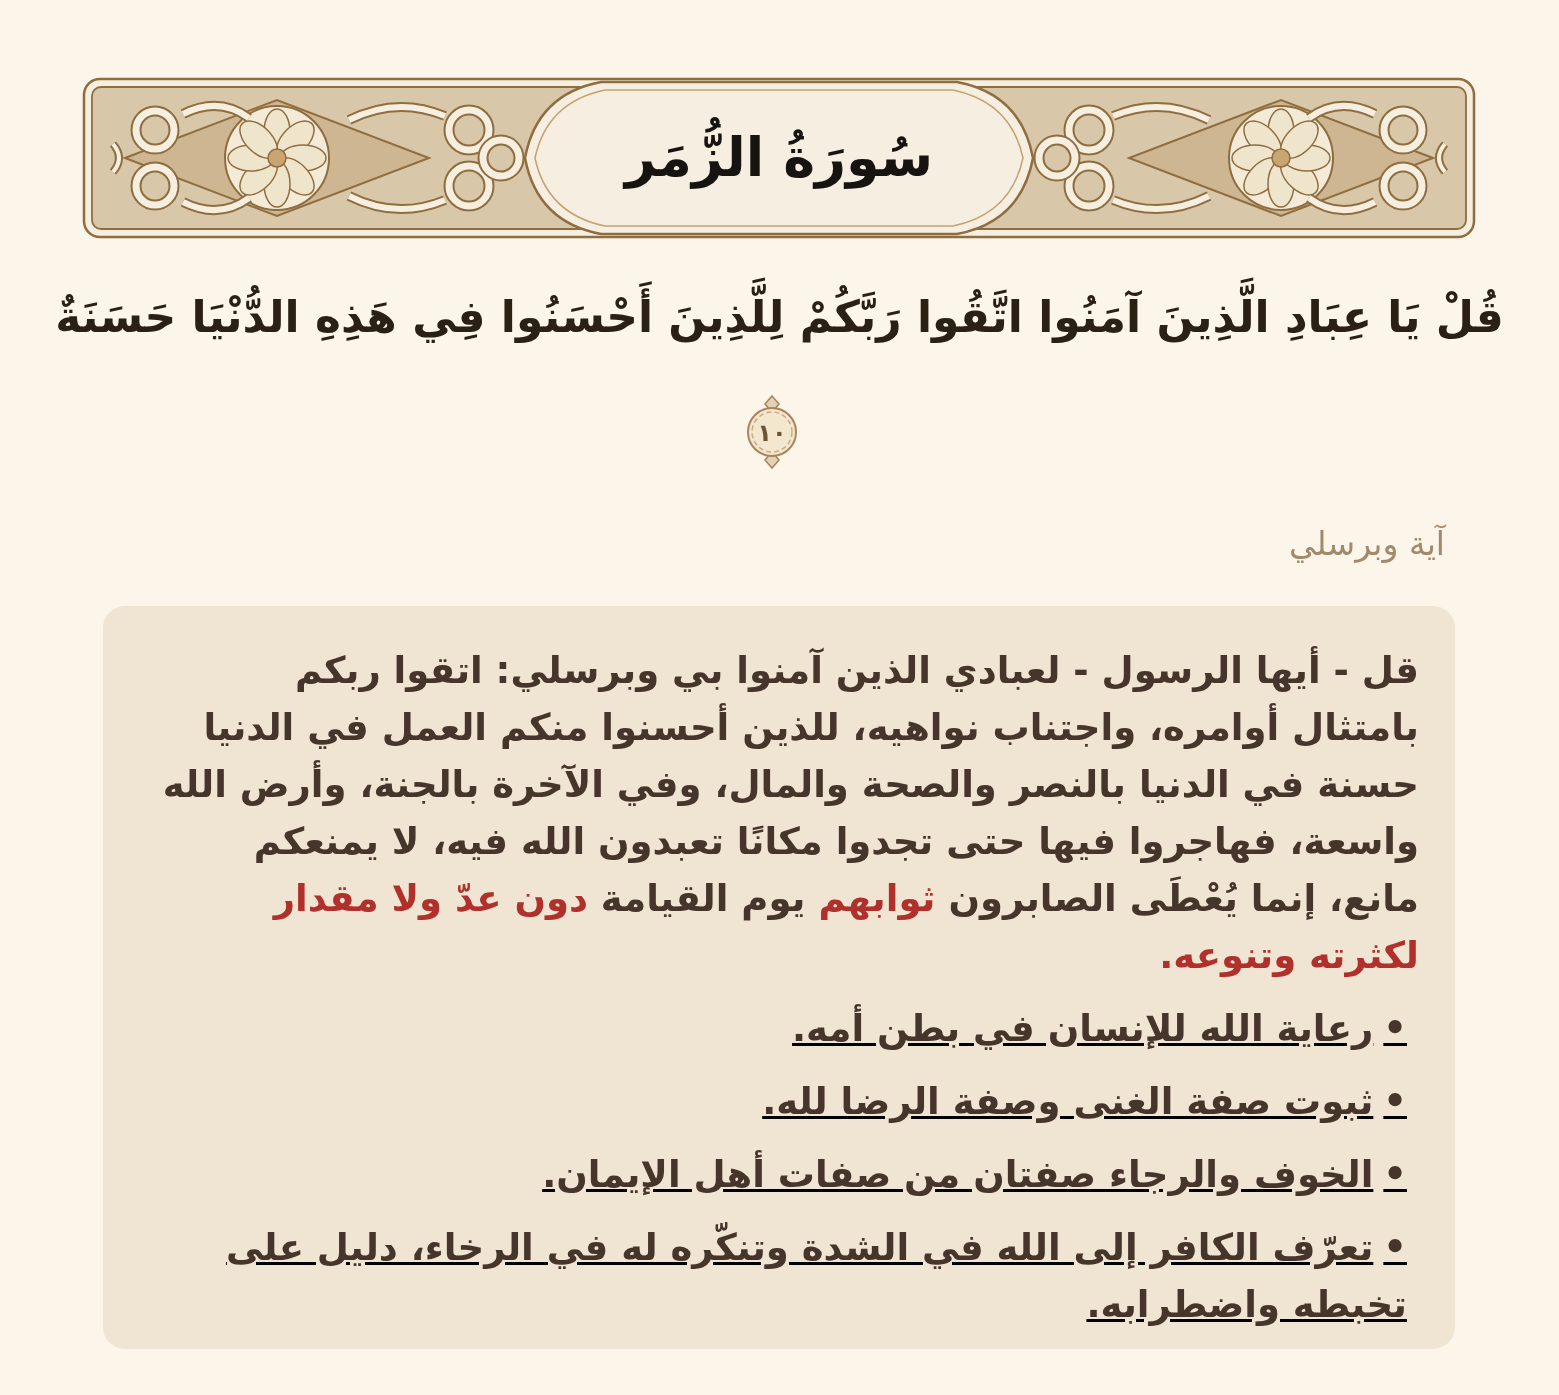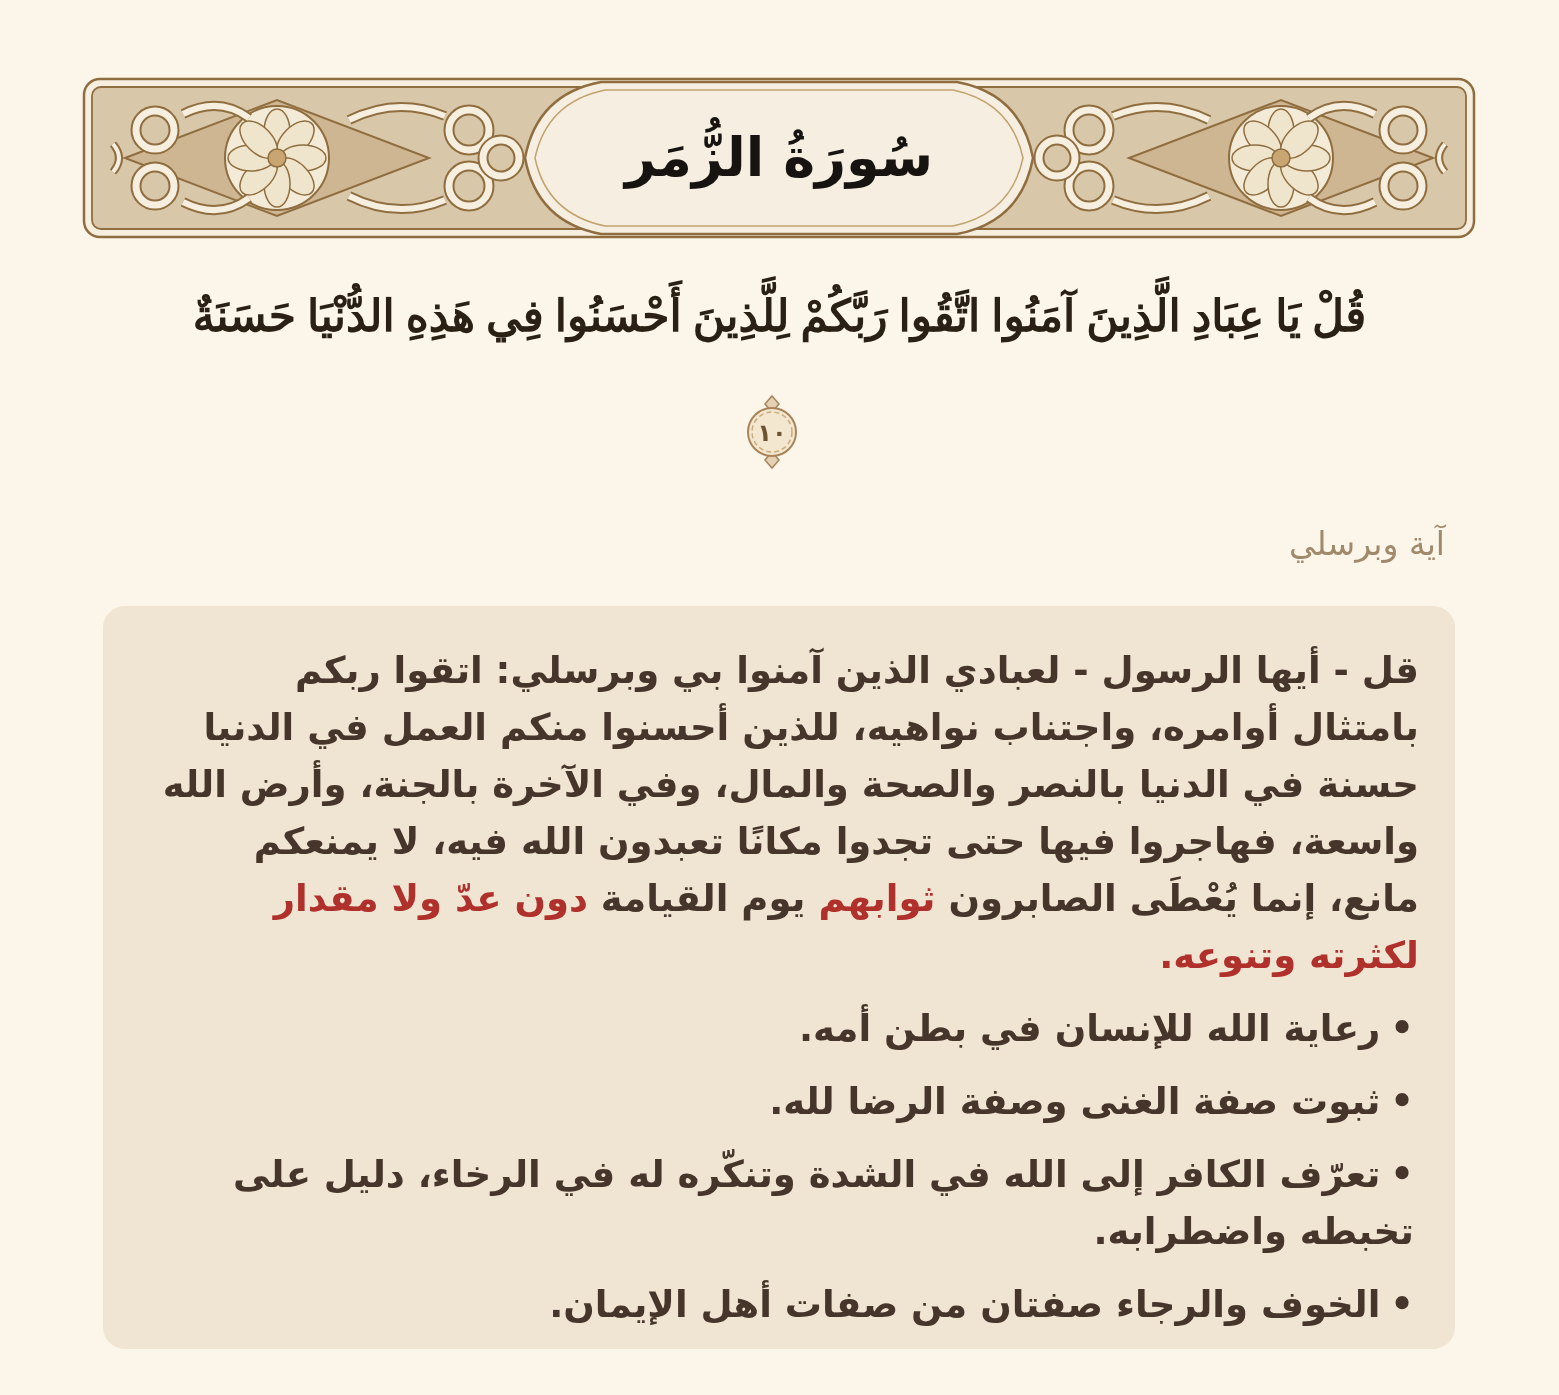--- a/index.html
+++ b/index.html
@@ -35,7 +35,7 @@
     white-space:nowrap;
     line-height:110px;
   }
-  .verse-line-1{top:262px;font-family:Liberation Serif, serif;}
+  .verse-line-1{top:262px;}
   .verse-line-2{top:378px;}
   .medallion{
     display:inline-block;

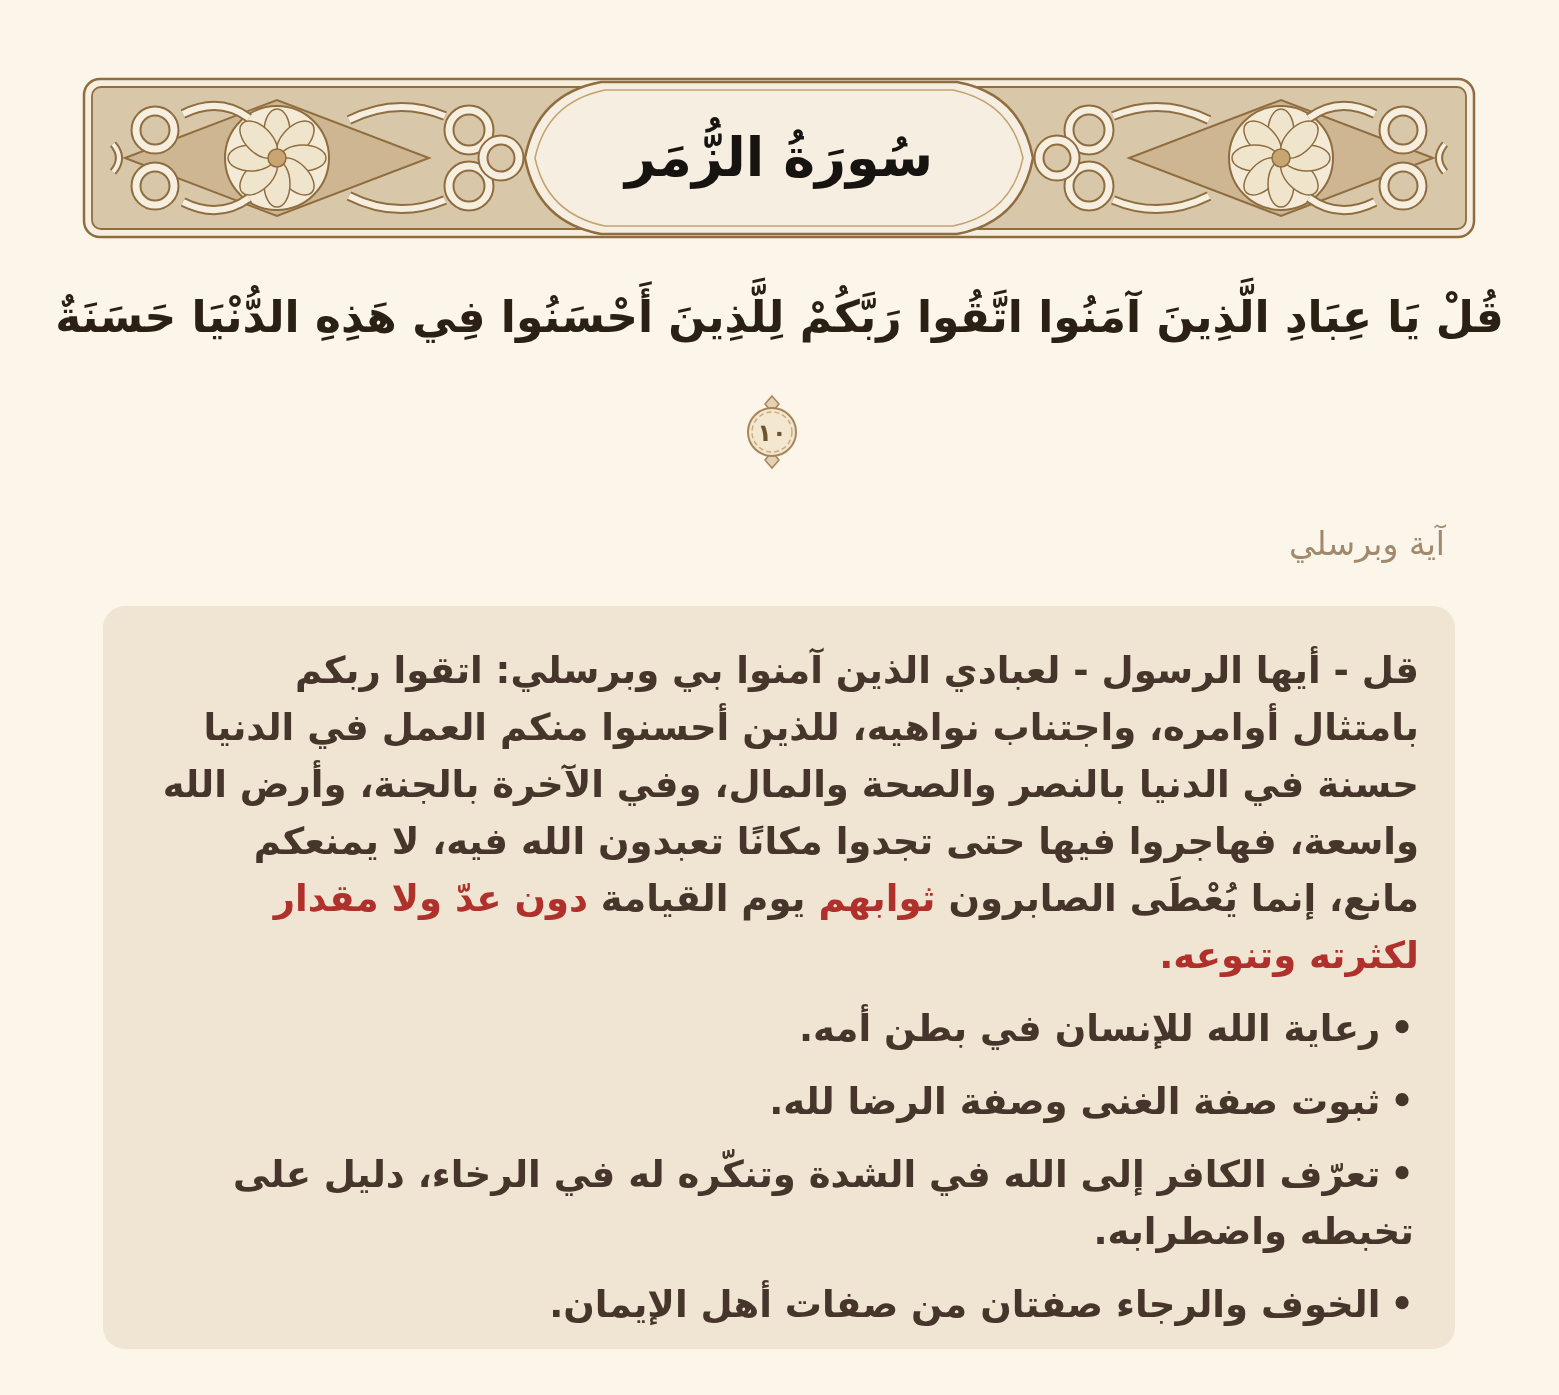--- a/index.html
+++ b/index.html
@@ -64,7 +64,7 @@
   }
   .seg-red{color:var(--text-red);}
   .seg-dark{color:var(--text-dark);text-align:right;}
-  .lessons-list{margin:5px;padding:0;list-style:none;}
+  .lessons-list{margin:12px;padding:0;list-style:none;text-decoration:underline;}
   .lesson-item{
     margin-top:16px;
     font-size:37px;font-weight:bold;

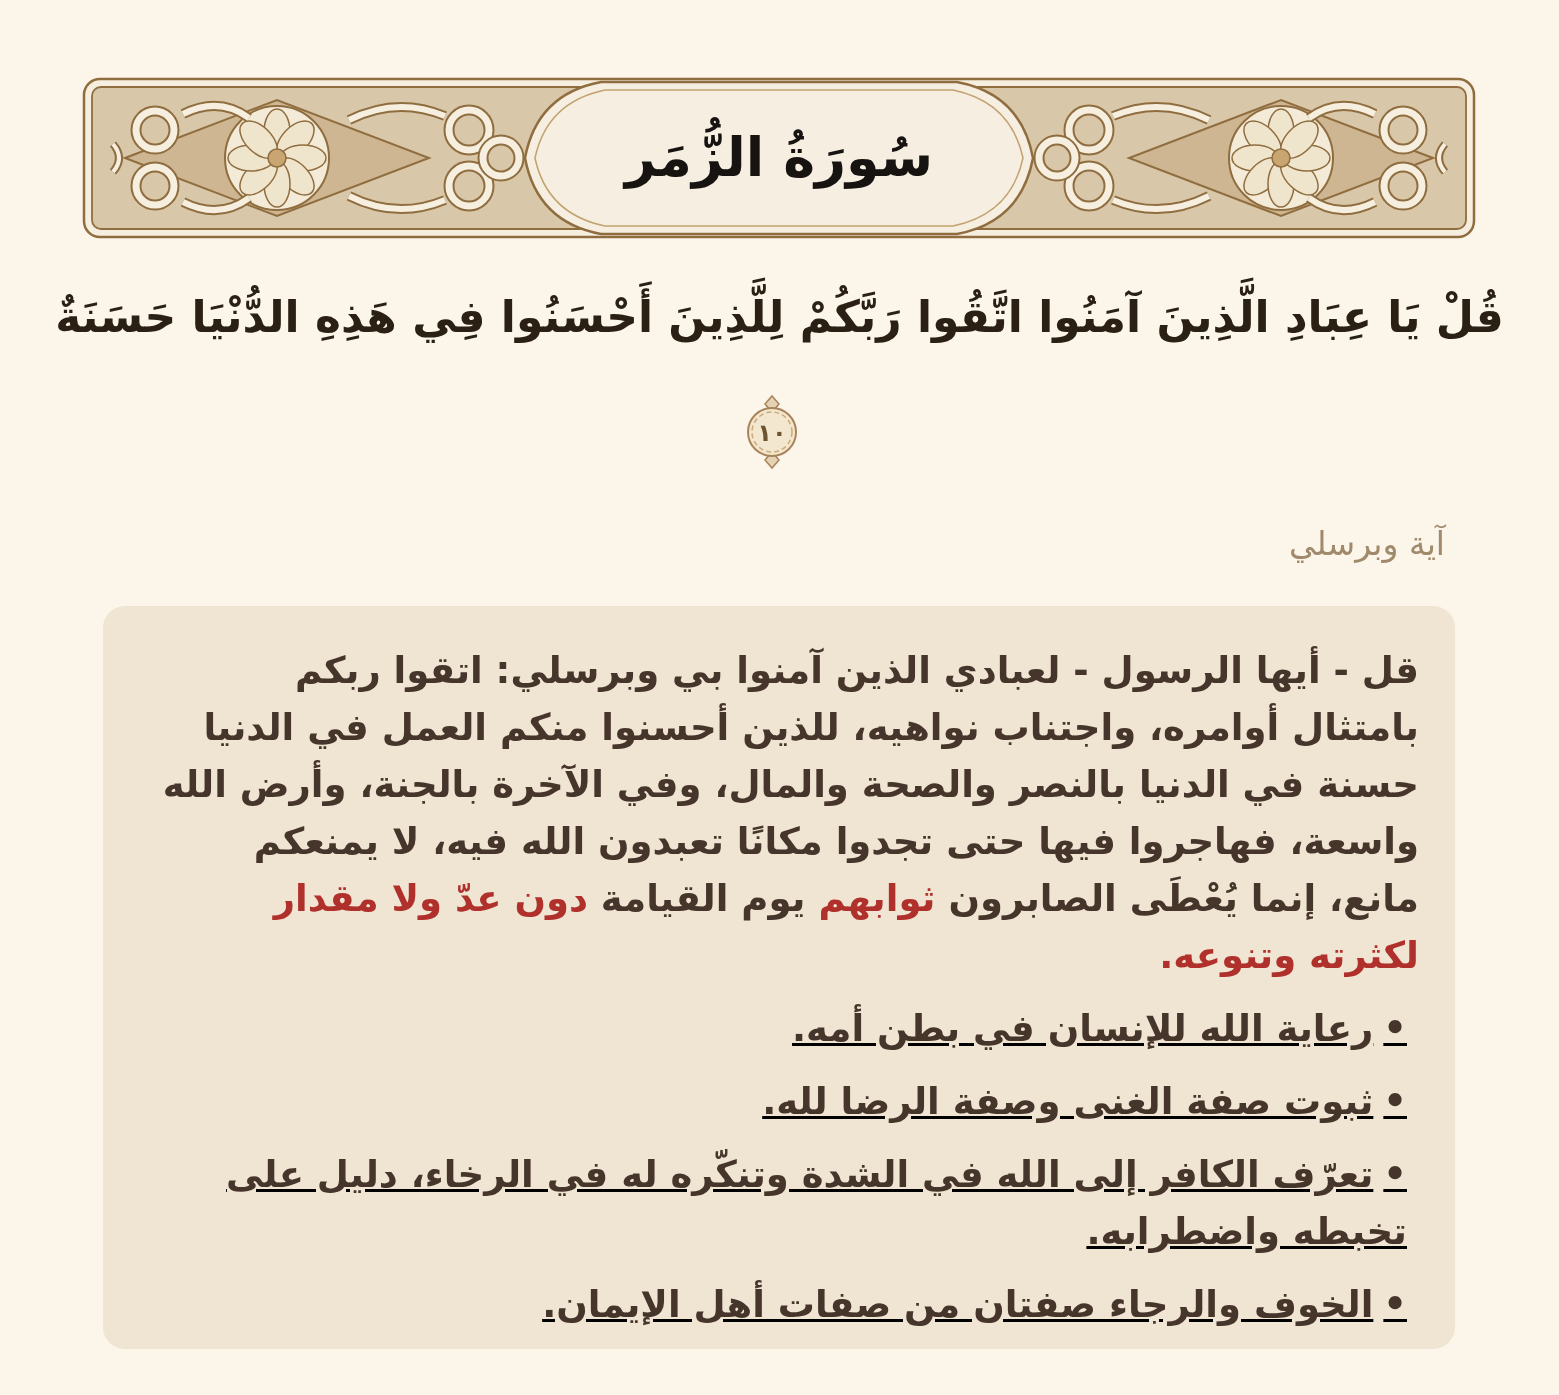--- a/index.html
+++ b/index.html
@@ -147,10 +147,10 @@
       <span class="bullet-marker">•</span><span>ثبوت صفة الغنى وصفة الرضا لله.</span>
     </li>
     <li class="lesson-item">
-      <span class="bullet-marker">•</span><span>تعرّف الكافر إلى الله في الشدة وتنكّره له في الرخاء، دليل على تخبطه واضطرابه.</span>
+      <span class="bullet-marker">•</span><span>الخوف والرجاء صفتان من صفات أهل الإيمان.</span>
     </li>
     <li class="lesson-item">
-      <span class="bullet-marker">•</span><span>الخوف والرجاء صفتان من صفات أهل الإيمان.</span>
+      <span class="bullet-marker">•</span><span>تعرّف الكافر إلى الله في الشدة وتنكّره له في الرخاء، دليل على تخبطه واضطرابه.</span>
     </li>
   </ul>
 </div>

